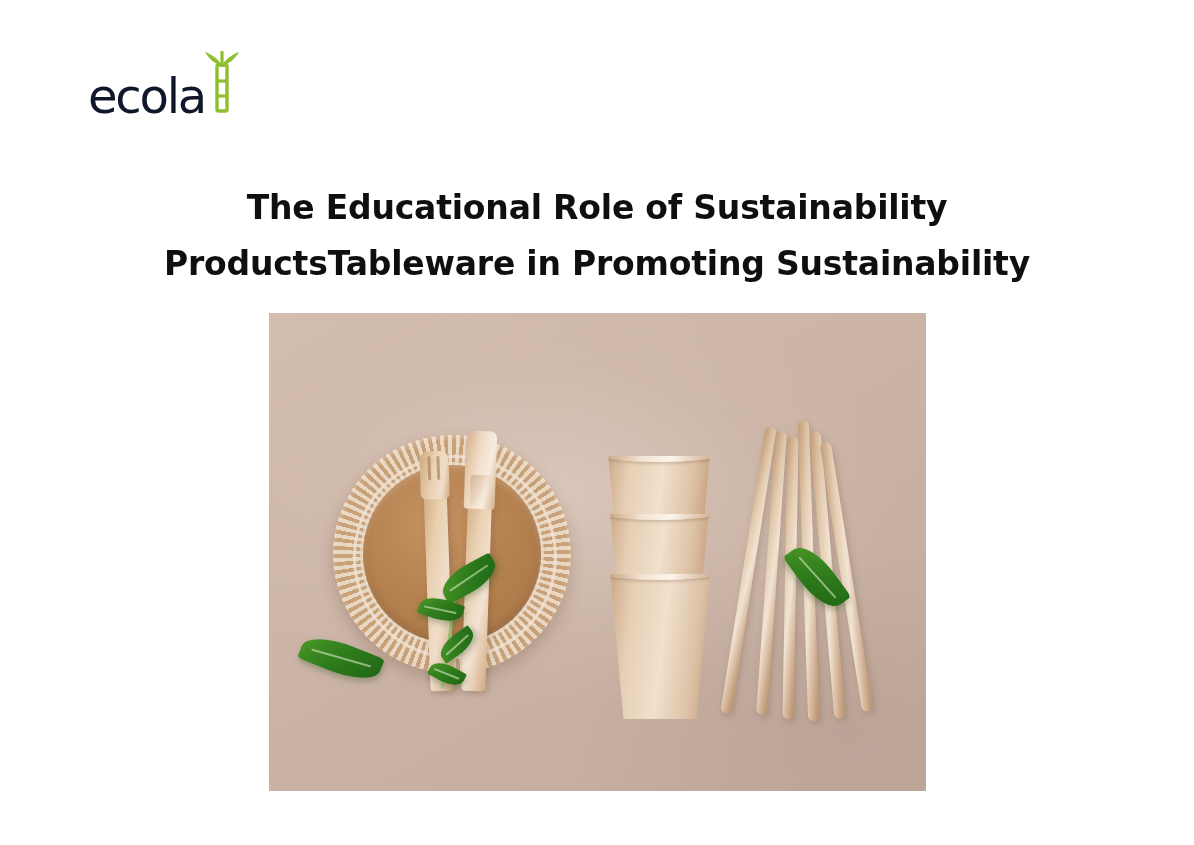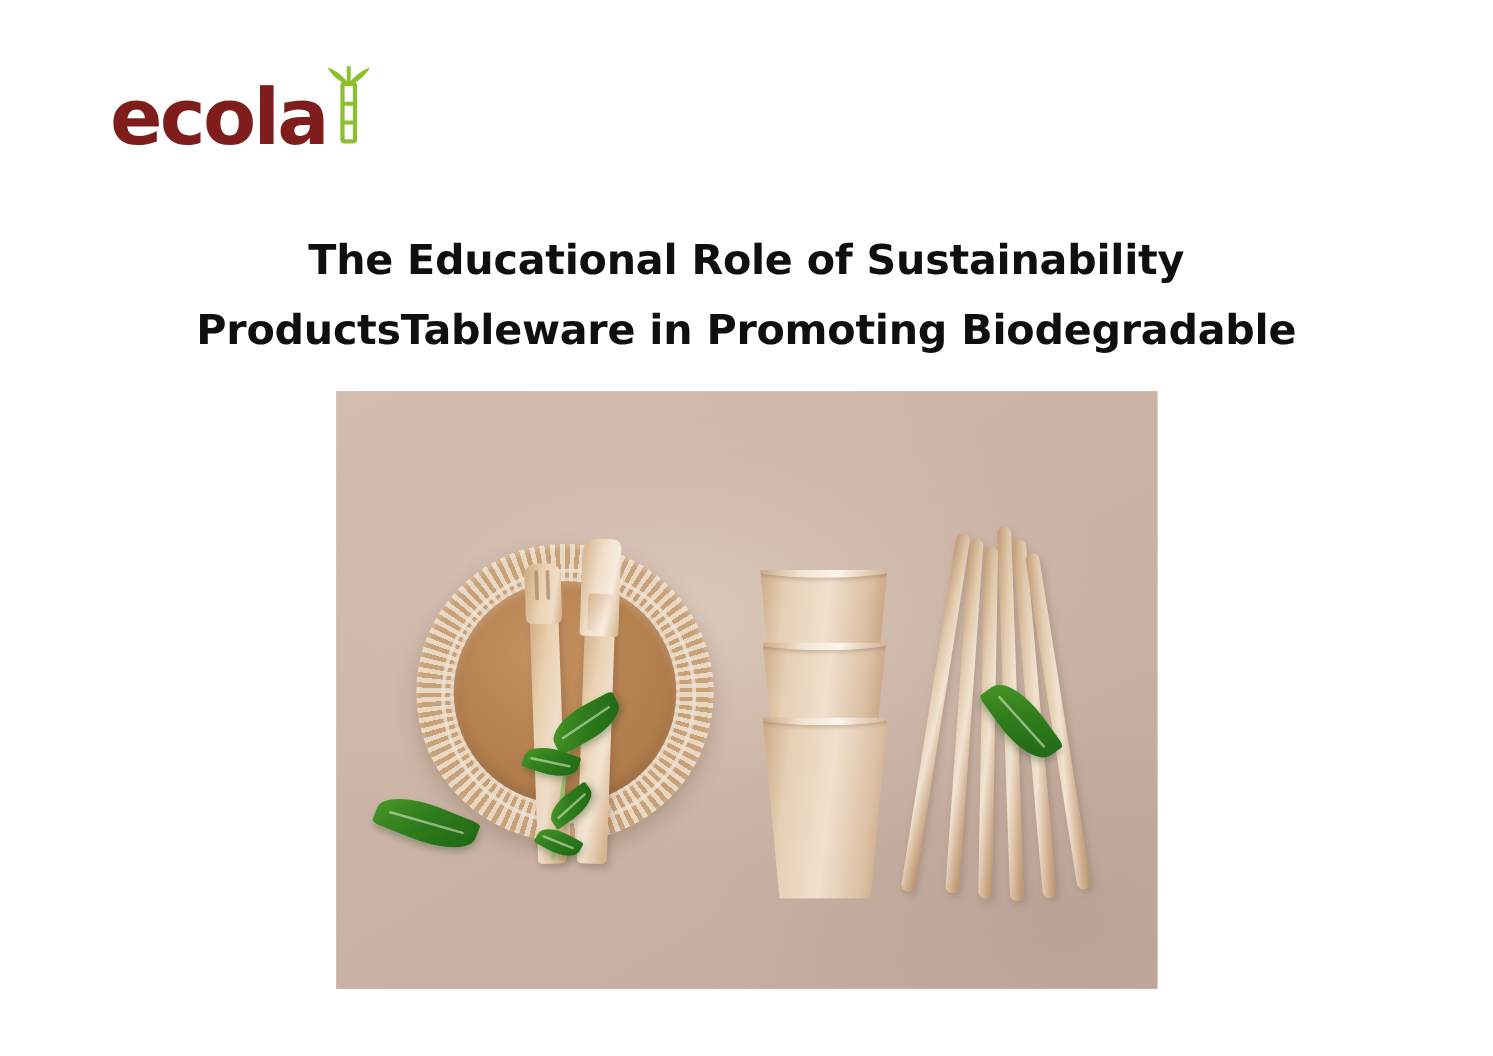--- a/index.html
+++ b/index.html
@@ -27,11 +27,11 @@
   }
   .logo-text {
     font-family: "DejaVu Sans", sans-serif;
-    font-weight: 700;
-    font-size: 62px;
+    font-weight: 400;
+    font-size: 48px;
     line-height: 62px;
     letter-spacing: -2.2px;
-    color: #7f1d1d;
+    color: #0f172a;
     display: flex;
     align-items: baseline;
   }

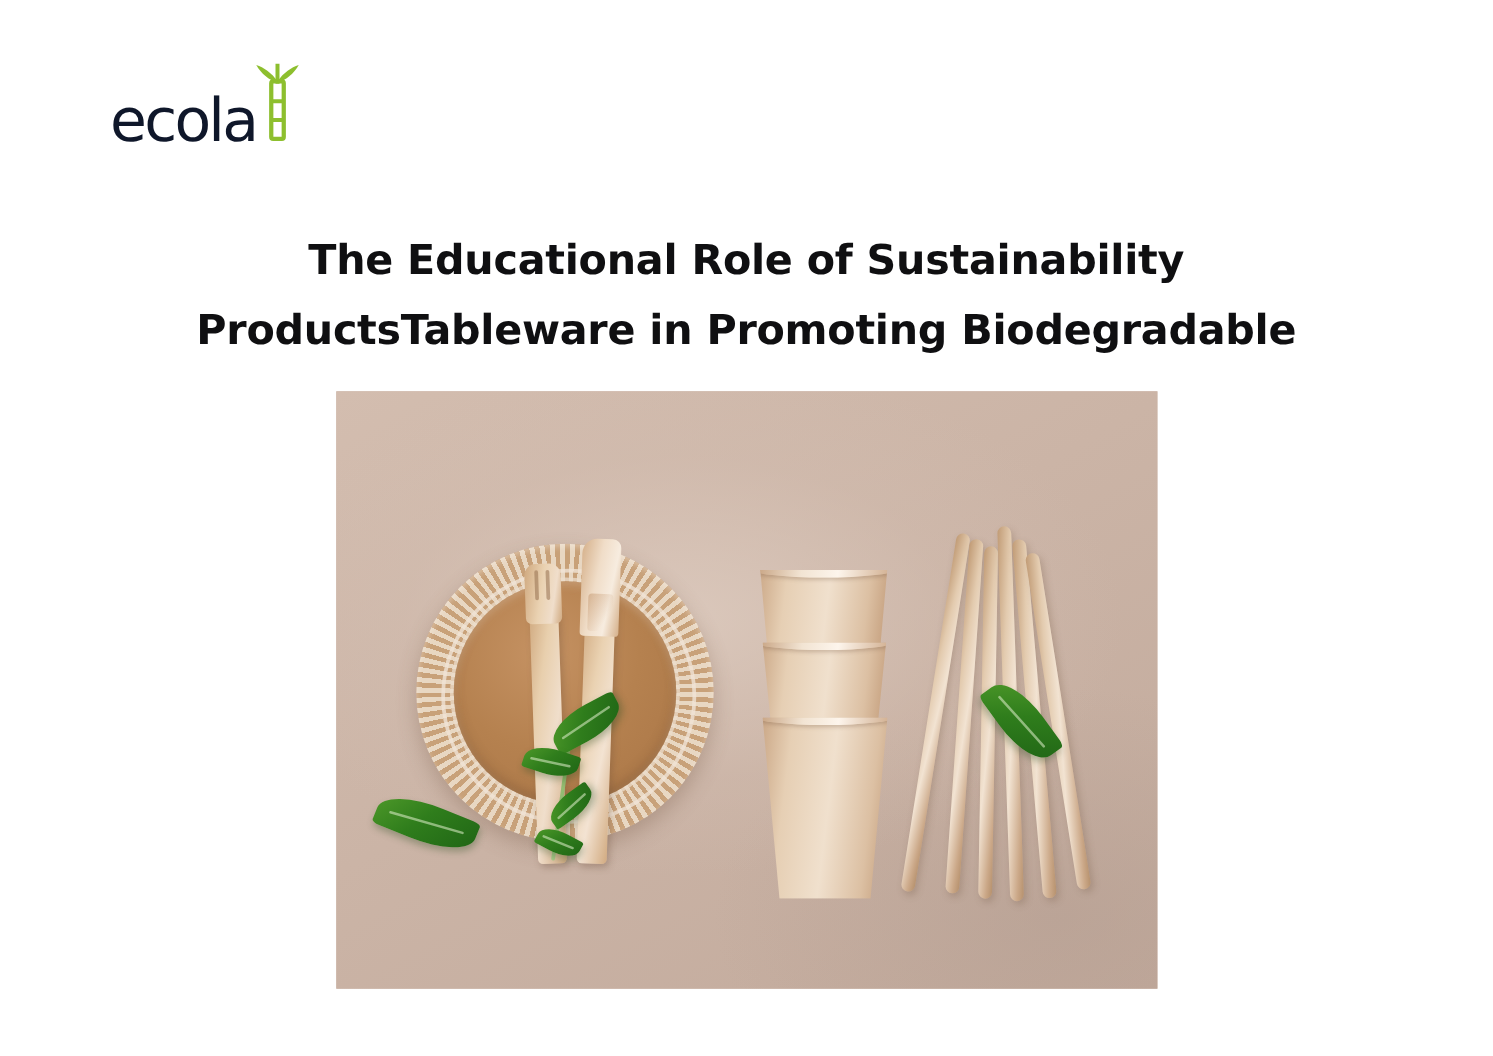--- a/index.html
+++ b/index.html
@@ -289,7 +289,7 @@
 
 <h1 class="title">
   <span class="title-line">The Educational Role of Sustainability</span>
-  <span class="title-line">ProductsTableware in Promoting Biodegradable</span>
+  <span class="title-line">ProductsTableware in Promoting Sustainability</span>
 </h1>
 
 <div class="photo">

